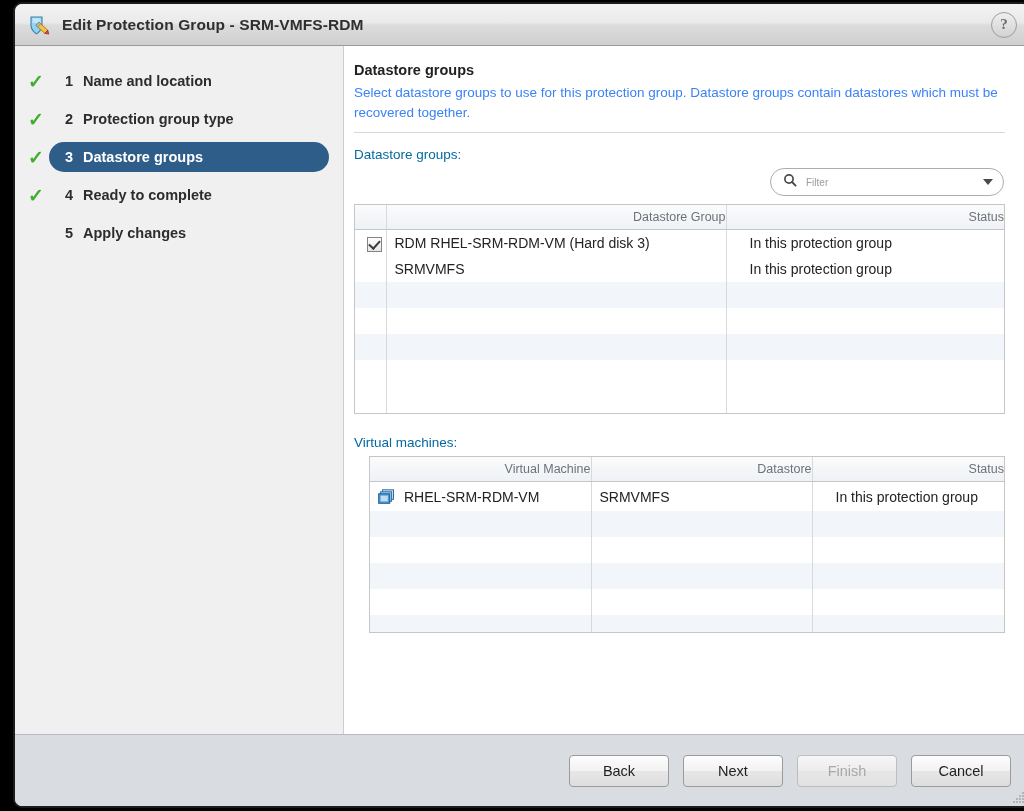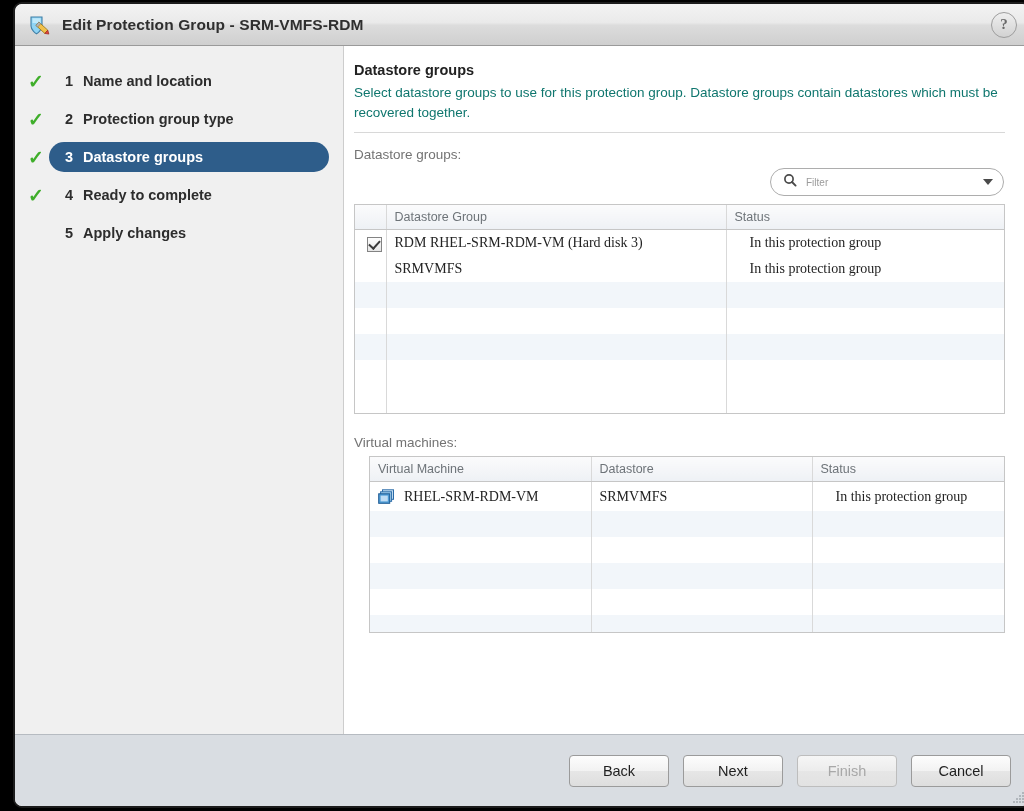--- a/index.html
+++ b/index.html
@@ -155,7 +155,7 @@
   }
   .page-desc {
     font-size: 13.5px;
-    color: #0f766e;
+    color: #3b82f6;
     line-height: 1.46;
     margin: 0 0 10px 0;
     max-width: 655px;

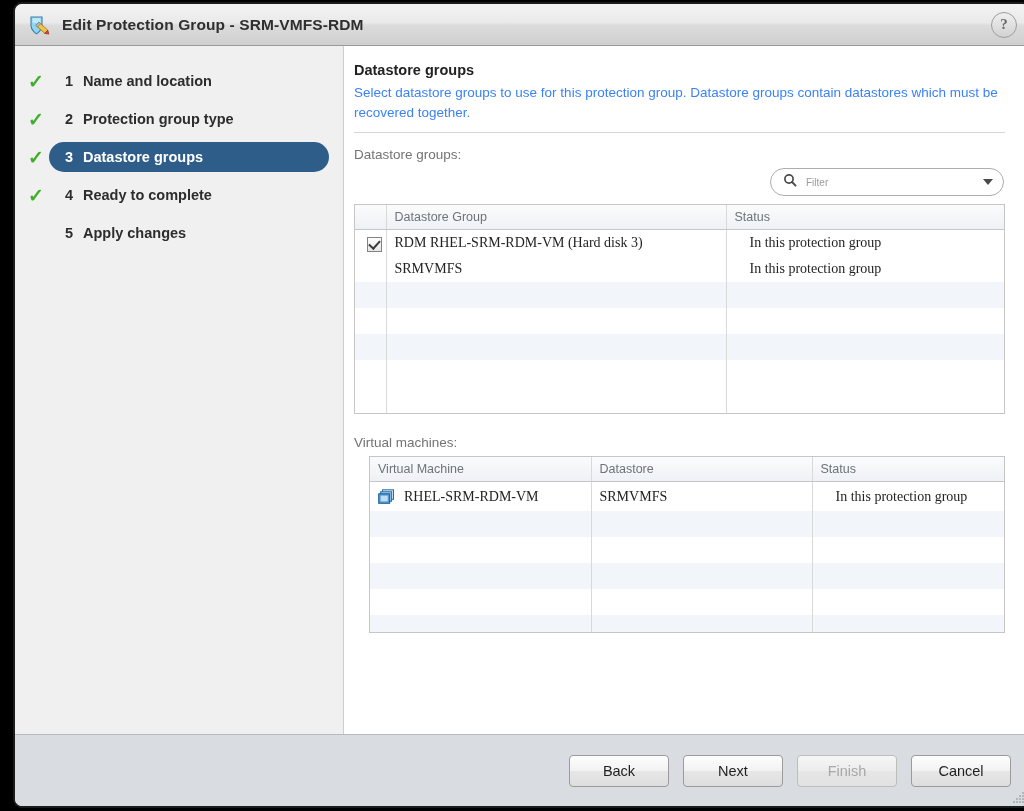--- a/index.html
+++ b/index.html
@@ -167,7 +167,7 @@
   }
   .field-label {
     font-size: 13.5px;
-    color: #737373;
+    color: #0369a1;
     margin: 0 0 6px 0;
   }
 

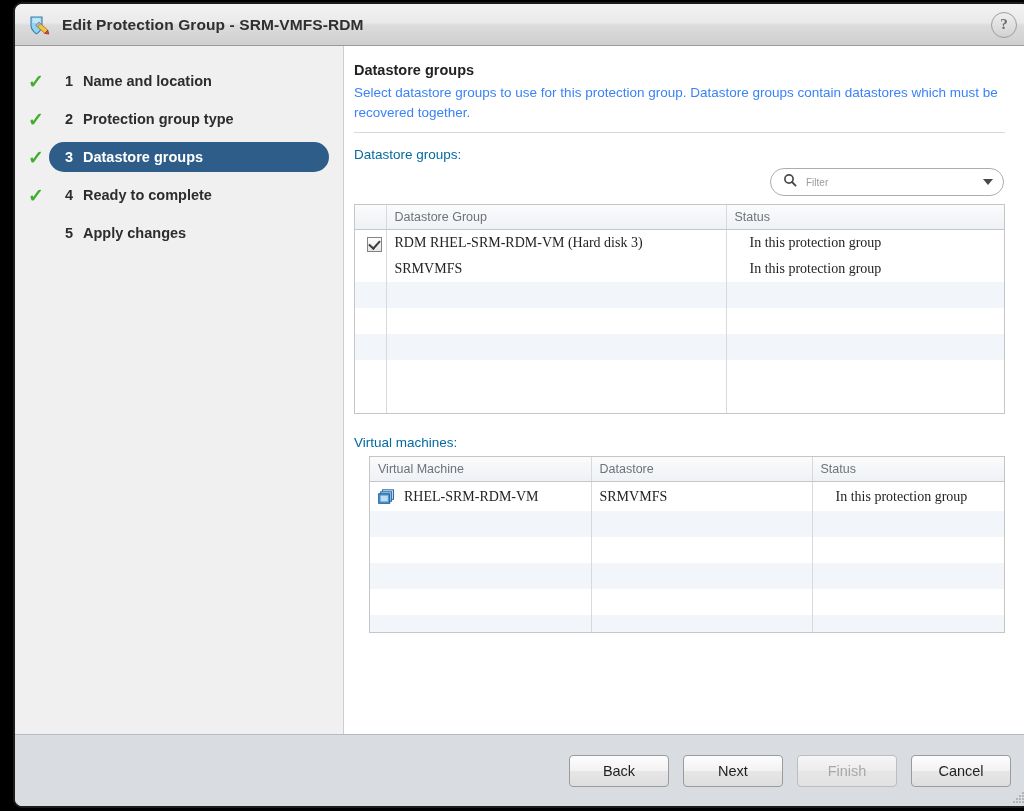--- a/index.html
+++ b/index.html
@@ -230,7 +230,7 @@
     font-size: 12.5px;
     font-weight: normal;
     color: #6d7378;
-    text-align: left;
+    text-align: right;
     padding: 5px 0 5px 8px;
     height: 22px;
     box-sizing: border-box;

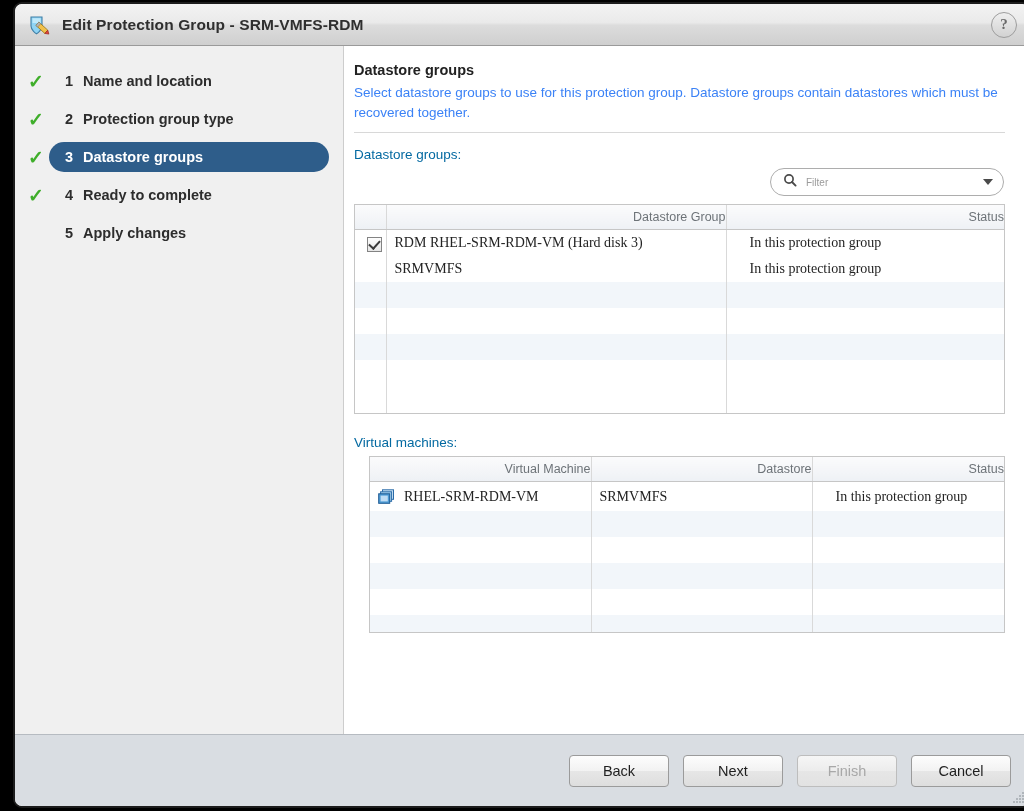--- a/index.html
+++ b/index.html
@@ -249,7 +249,7 @@
   }
   table.grid td.last { border-right: 0; padding-left: 23px; }
   tr.stripe td { background: #f2f6fa; }
-  tr.plain td { background: #ffffff; font-family: Liberation Serif, serif; }
+  tr.plain td { background: #ffffff; }
 
   .chk {
     width: 15px;

